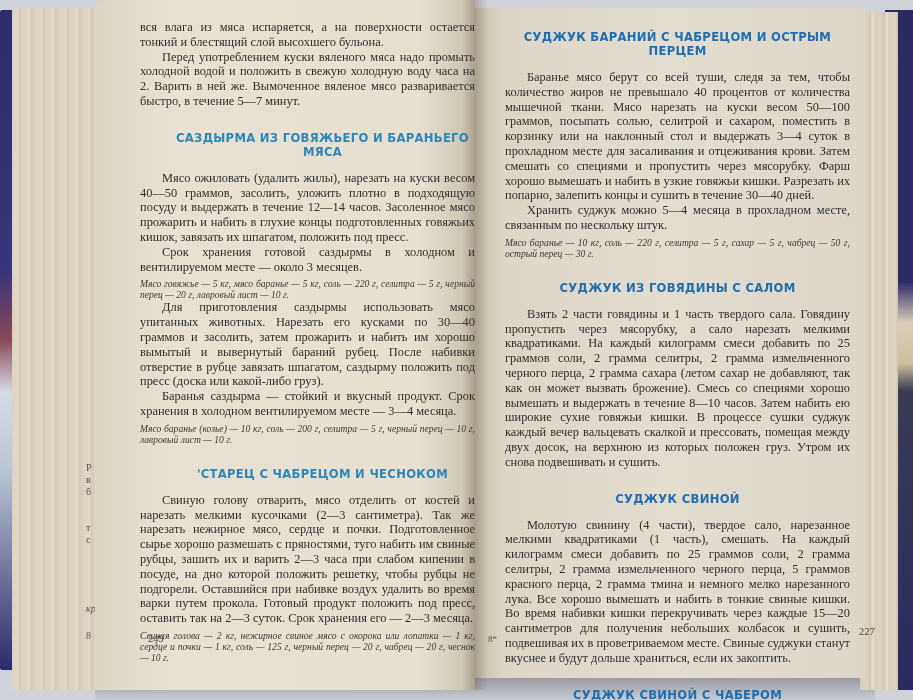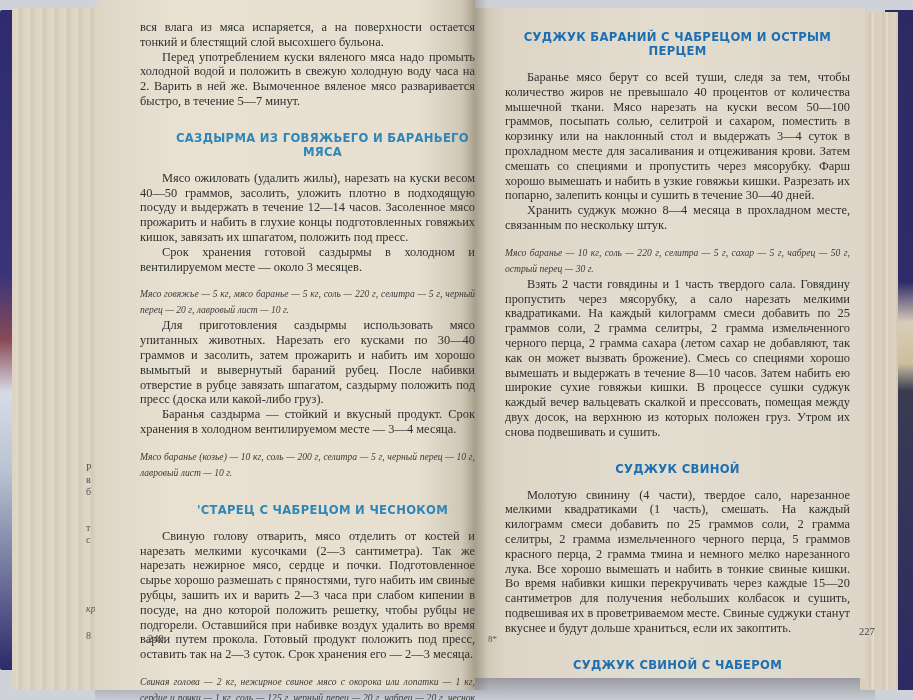--- a/index.html
+++ b/index.html
@@ -120,7 +120,7 @@
     <section>
       <h2>Суджук бараний с чабрецом и острым перцем</h2>
       <p class="indent">Баранье мясо берут со всей туши, следя за тем, чтобы количество жиров не превышало 40 процентов от количества мышечной ткани. Мясо нарезать на куски весом 50—100 граммов, посыпать солью, селитрой и сахаром, поместить в корзинку или на наклонный стол и выдержать 3—4 суток в прохладном месте для засаливания и отцеживания крови. Затем смешать со специями и пропустить через мясорубку. Фарш хорошо вымешать и набить в узкие говяжьи кишки. Разрезать их попарно, залепить концы и сушить в течение 30—40 дней.</p>
-      <p class="indent">Хранить суджук можно 8—4 месяца в прохладном месте, связанным по нескольку штук.</p>
+      <p class="indent">Хранить суджук можно 5—4 месяца в прохладном месте, связанным по нескольку штук.</p>
       <p class="recipe">Мясо баранье — 10 кг, соль — 220 г, селитра — 5 г, сахар — 5 г, чабрец — 50 г, острый перец — 30 г.</p>
     </section>
 

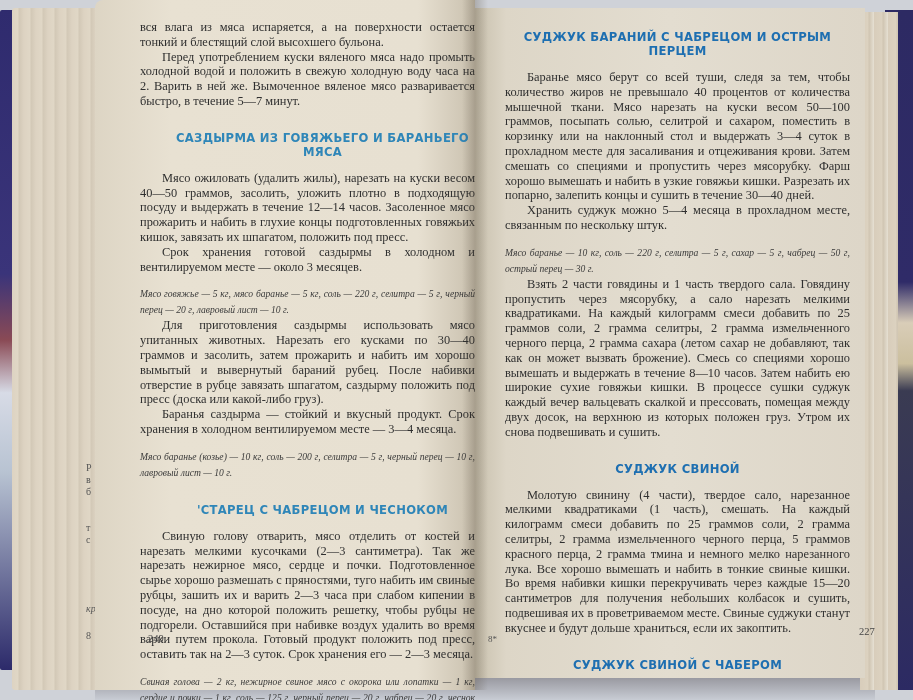--- a/index.html
+++ b/index.html
@@ -53,7 +53,7 @@
   p { margin:0; font-size:12.4px; line-height:14.8px; text-align:justify; }
   p.indent { text-indent:22px; }
   p.recipe {
-    font-style:italic; font-size:9.6px; line-height:16px; margin-top:12px; color:#3a3a3a;
+    font-style:italic; font-size:9.6px; line-height:11px; margin-top:4px; color:#3a3a3a;
   }
   h2 {
     font-family:"DejaVu Sans", sans-serif; font-weight:bold; color:#2f86b8;

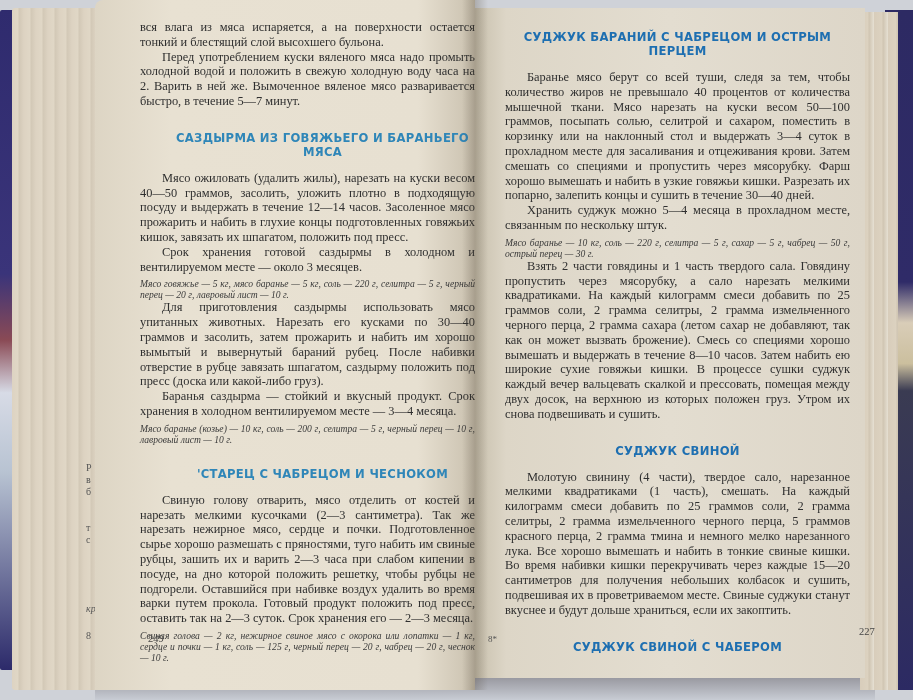--- a/index.html
+++ b/index.html
@@ -125,6 +125,7 @@
     </section>
 
     <section>
+      <h2 class="mid">Суджук из говядины с салом</h2>
       <p class="indent">Взять 2 части говядины и 1 часть твердого сала. Говядину пропустить через мясорубку, а сало нарезать мелкими квадратиками. На каждый килограмм смеси добавить по 25 граммов соли, 2 грамма селитры, 2 грамма измельченного черного перца, 2 грамма сахара (летом сахар не добавляют, так как он может вызвать брожение). Смесь со специями хорошо вымешать и выдержать в течение 8—10 часов. Затем набить ею широкие сухие говяжьи кишки. В процессе сушки суджук каждый вечер вальцевать скалкой и прессовать, помещая между двух досок, на верхнюю из которых положен груз. Утром их снова подвешивать и сушить.</p>
     </section>
 

